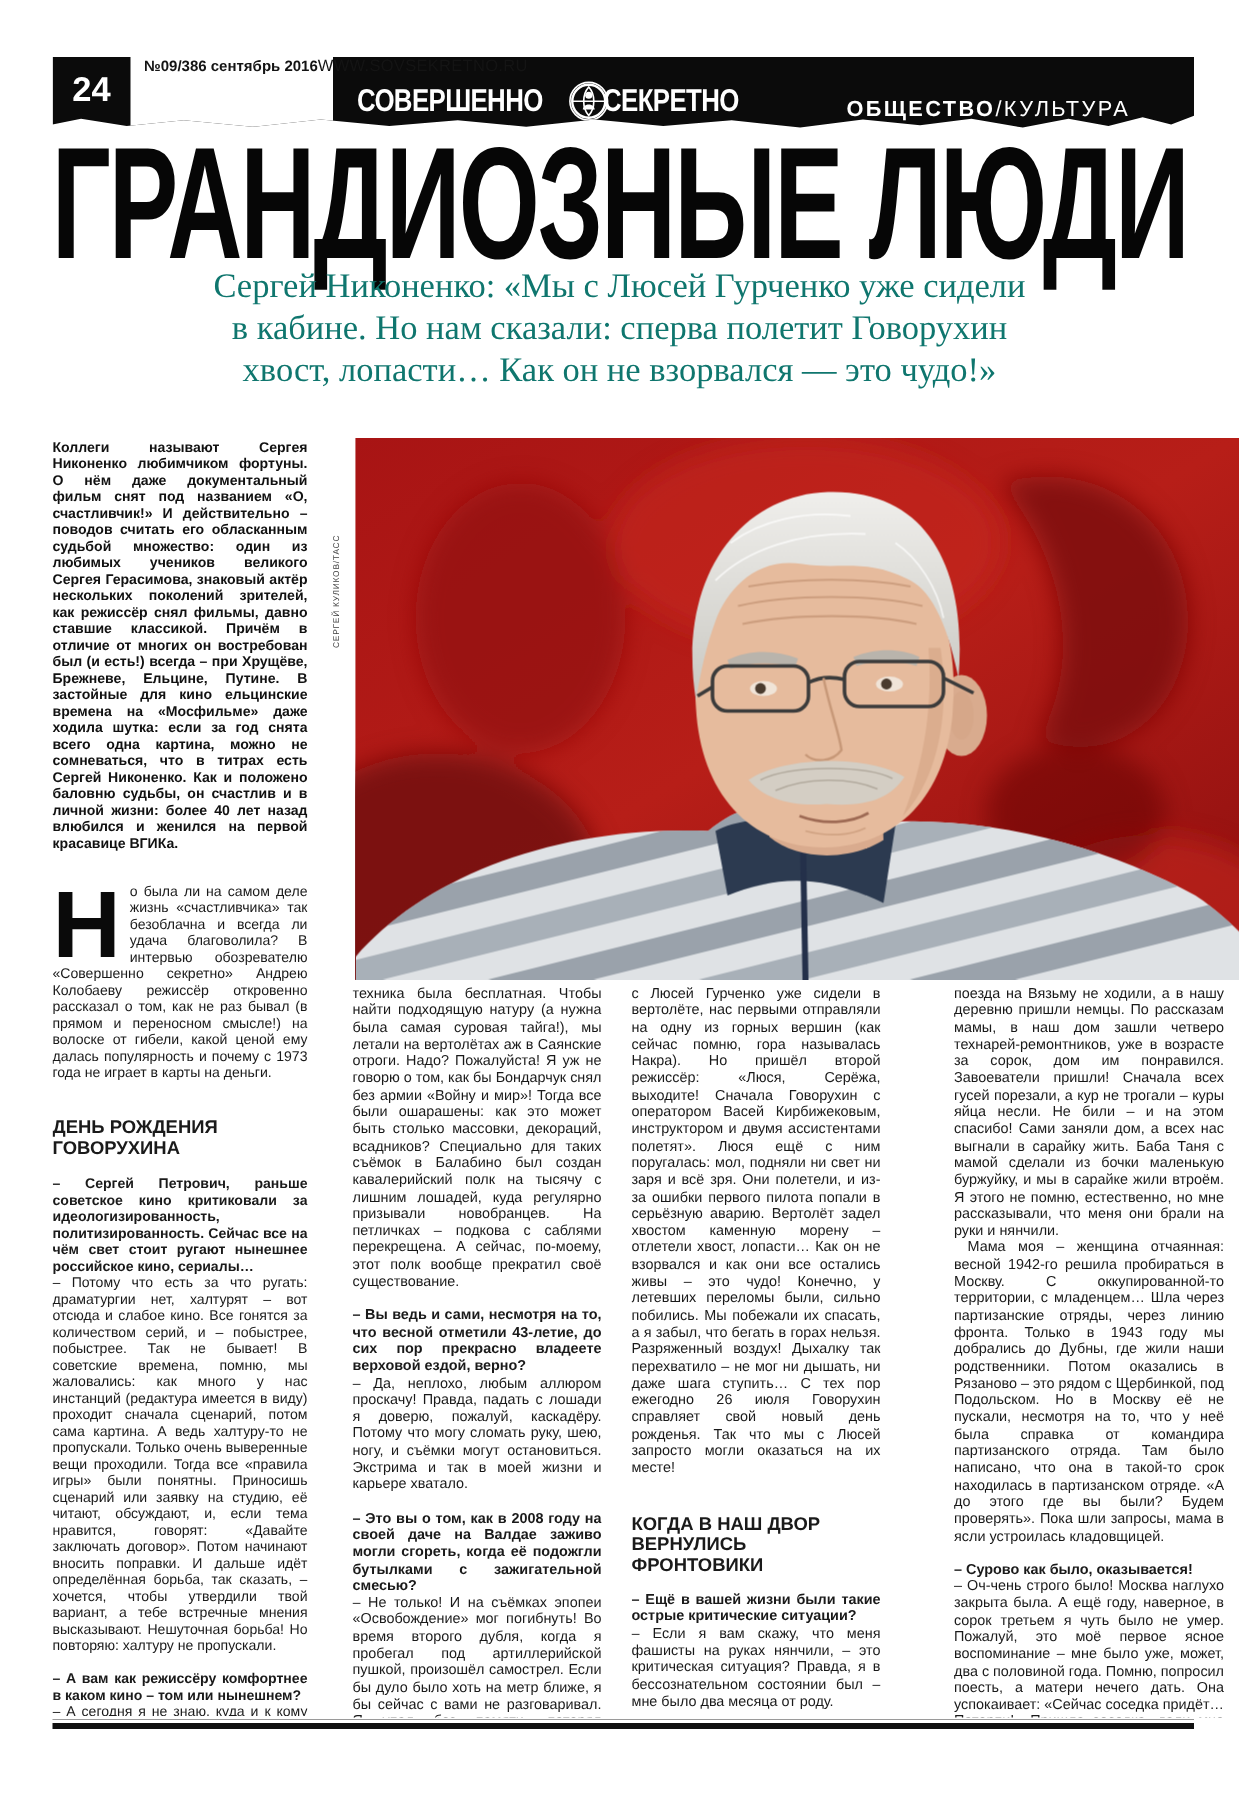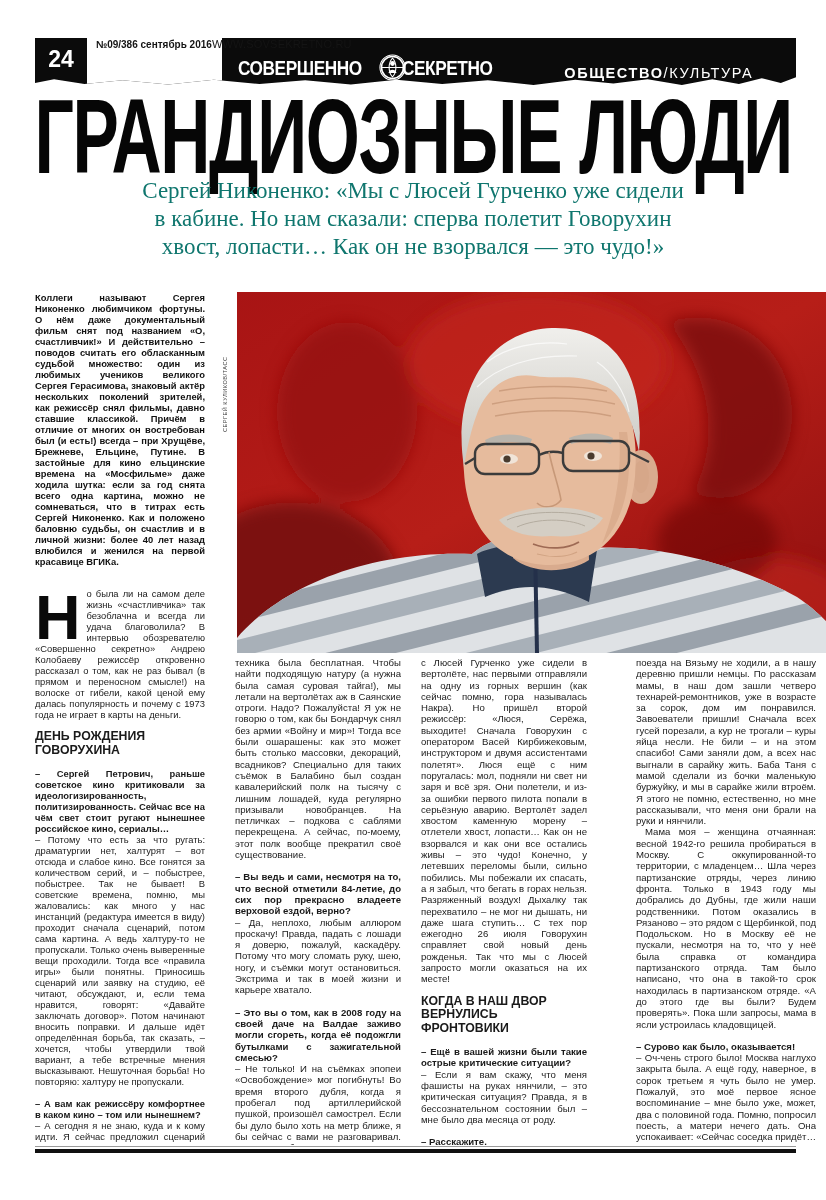--- a/index.html
+++ b/index.html
@@ -50,7 +50,7 @@
   .lead{font-weight:700;color:#111;}
   .intro-para{margin-top:21px !important;}
   .dropcap{float:left;font-weight:700;font-size:63px;line-height:49px;margin:5px 6px 0 0;color:#0a0a0a;}
-  .sect-title{font-weight:700;font-size:12.3px;line-height:13.5px;margin:10px 0 5px !important;text-align:left;}
+  .sect-title{font-weight:700;font-size:12.3px;line-height:13.5px;margin:25px 0 5px !important;text-align:left;}
   
   .photo{position:absolute;left:237px;top:292px;width:589px;height:361px;overflow:hidden;background:#a31212;}
   .photo svg{display:block;width:589px;height:361px;}

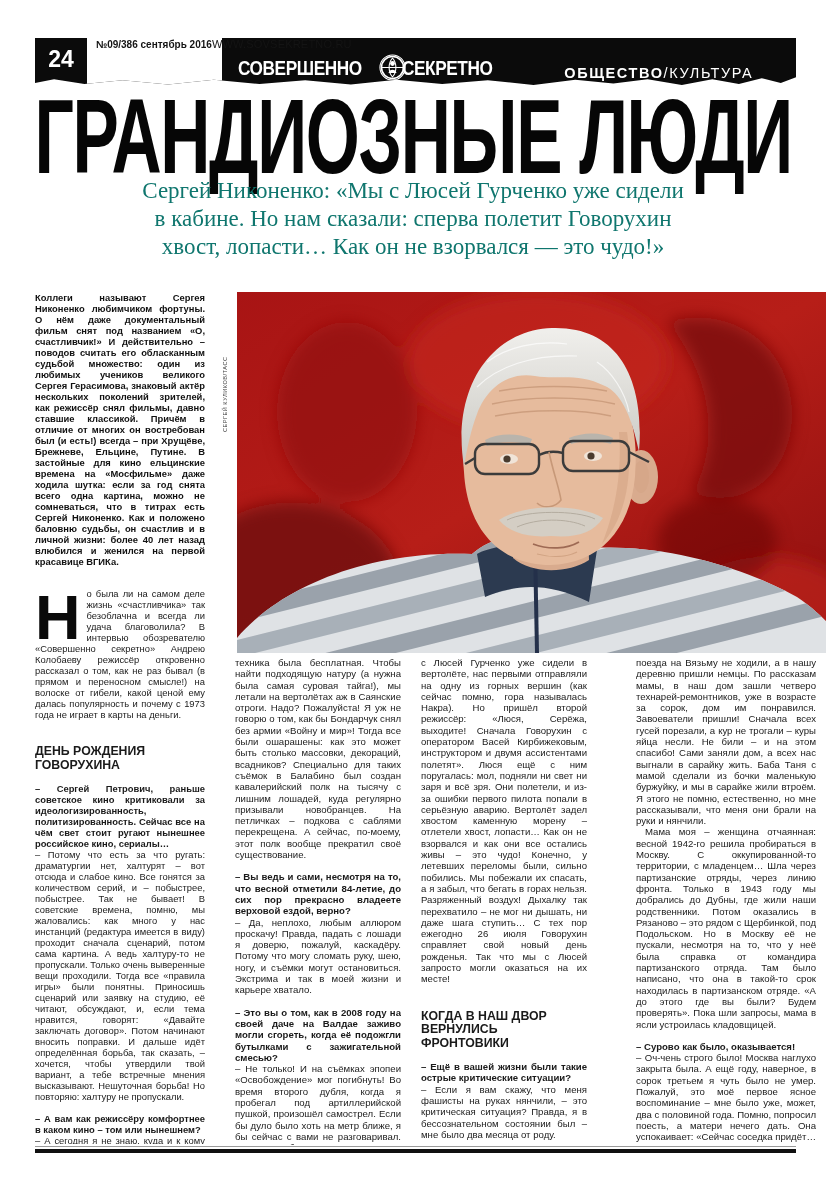--- a/index.html
+++ b/index.html
@@ -215,7 +215,7 @@
 
   <div class="bodycol col2">
     <p>техника была бесплатная. Чтобы найти подходящую натуру (а нужна была самая суровая тайга!), мы летали на вертолётах аж в Саянские отроги. Надо? Пожалуйста! Я уж не говорю о том, как бы Бондарчук снял без армии «Войну и мир»! Тогда все были ошарашены: как это может быть столько массовки, декораций, всадников? Специально для таких съёмок в Балабино был создан кавалерийский полк на тысячу с лишним лошадей, куда регулярно призывали новобранцев. На петличках – подкова с саблями перекрещена. А сейчас, по-моему, этот полк вообще прекратил своё существование.</p>
-    <p class="q">– Вы ведь и сами, несмотря на то, что весной отметили 84-летие, до сих пор прекрасно владеете верховой ездой, верно?</p>
+    <p class="q">– Вы ведь и сами, несмотря на то, что весной отметили 43-летие, до сих пор прекрасно владеете верховой ездой, верно?</p>
     <p>– Да, неплохо, любым аллюром проскачу! Правда, падать с лошади я доверю, пожалуй, каскадёру. Потому что могу сломать руку, шею, ногу, и съёмки могут остановиться. Экстрима и так в моей жизни и карьере хватало.</p>
     <p class="q">– Это вы о том, как в 2008 году на своей даче на Валдае заживо могли сгореть, когда её подожгли бутылками с зажигательной смесью?</p>
     <p>– Не только! И на съёмках эпопеи «Освобождение» мог погибнуть! Во время второго дубля, когда я пробегал под артиллерийской пушкой, произошёл самострел. Если бы дуло было хоть на метр ближе, я бы сейчас с вами не разговаривал. Я упал без памяти, потерял сознание. Повезли в больницу. Потом я на одно ухо частично оглох – оказалось, разбило барабанную перепонку… И 26 июля 1969 года на съёмках фильма Говорухина «Белый взрыв» – о солдатах-альпинистах (он снимался в Приэльбрусье) – мы</p>

